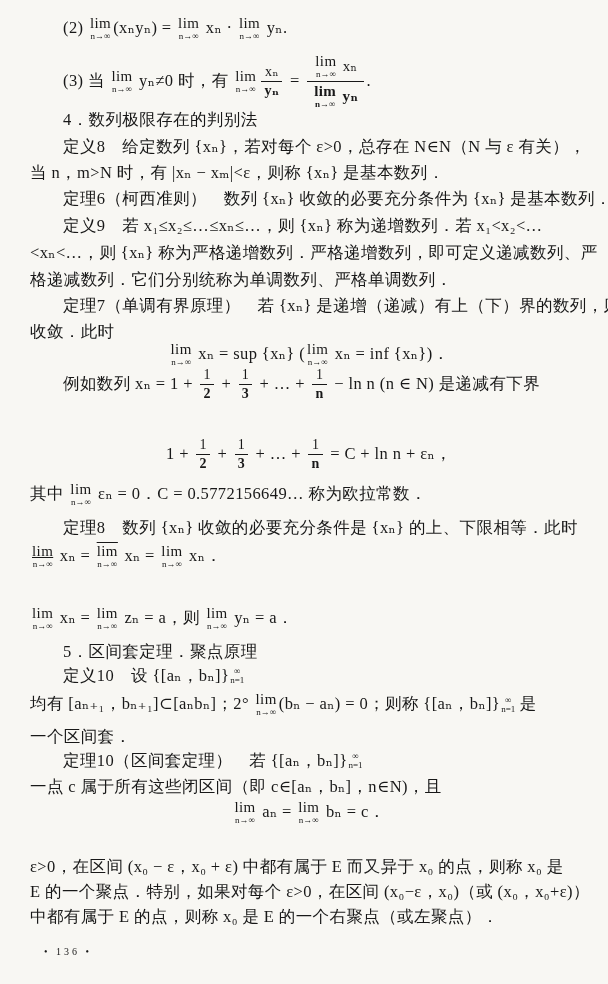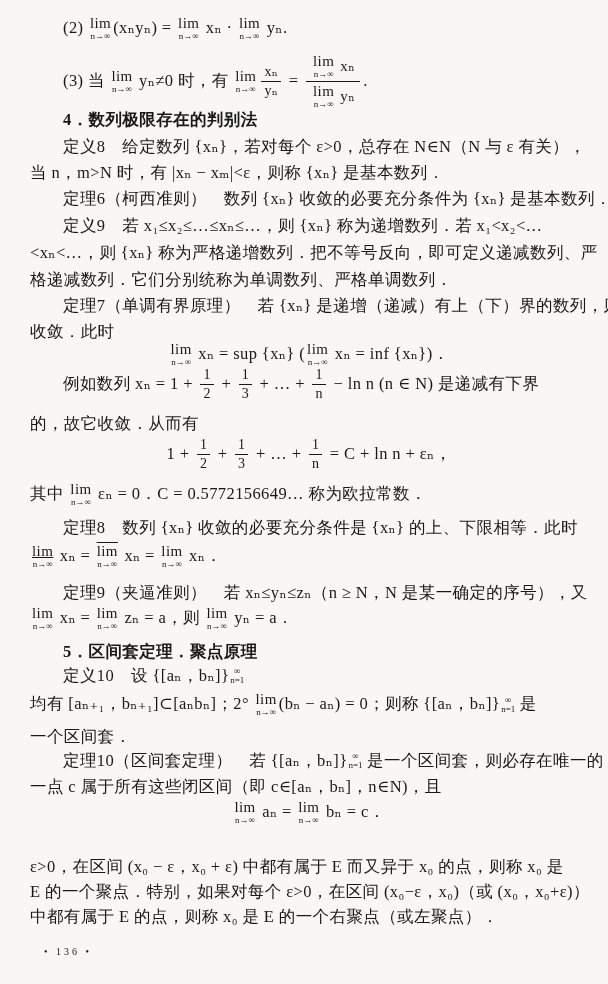--- a/index.html
+++ b/index.html
@@ -26,7 +26,7 @@
   .lim.over .lt{text-decoration:overline;}
   .frac{display:inline-flex;flex-direction:column;align-items:center;line-height:1;margin:0 3px;vertical-align:middle;}
   .frac .fn{display:flex;align-items:center;justify-content:center;font-size:14px;padding:0 3px 2px;}
-  .frac .fd{display:flex;align-items:center;justify-content:center;font-size:14px;border-top:1.5px solid #181818;padding:2px 3px 0;}
+  .frac .fd{display:flex;align-items:center;justify-content:center;font-size:14px;border-top:1.5px solid #181818;padding:2px 3px 0;font-weight:bold;}
   .frac.big .fn,.frac.big .fd{font-size:15px;padding:2px 5px;}
   .ss{display:inline-flex;flex-direction:column;align-items:center;line-height:1;font-size:9px;letter-spacing:0;margin-left:1px;}
   .pagenum{position:absolute;left:44px;top:946px;font-size:10px;letter-spacing:3px;}

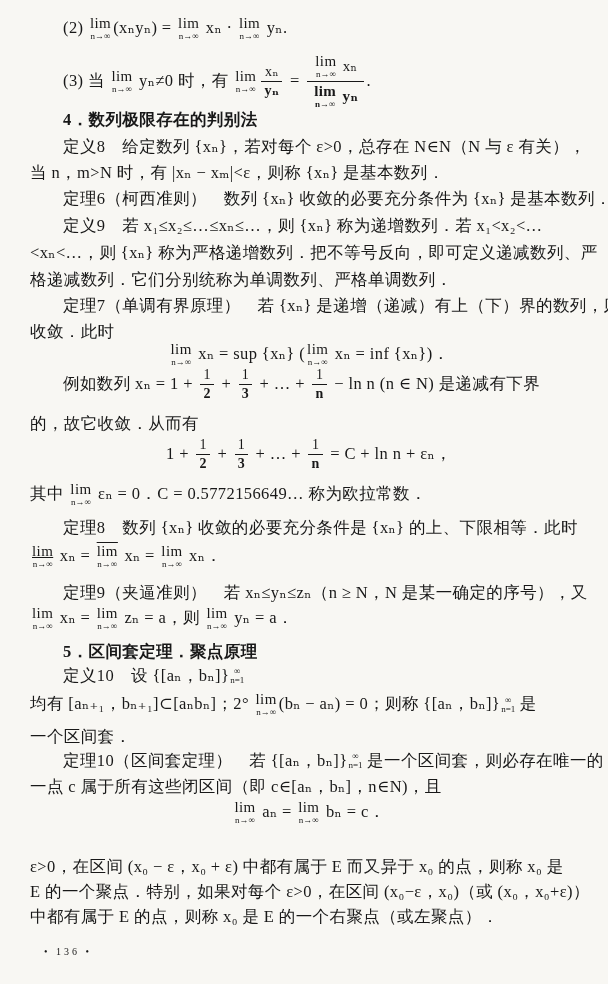--- a/index.html
+++ b/index.html
@@ -15,7 +15,7 @@
   }
   .indent{padding-left:33px;}
   .b{font-weight:normal;}
-  .heading{font-weight:bold;}
+  .heading{font-weight:normal;}
   .mrow{display:flex;align-items:center;}
   .mrow>span{white-space:pre;}
   .center{justify-content:center;}

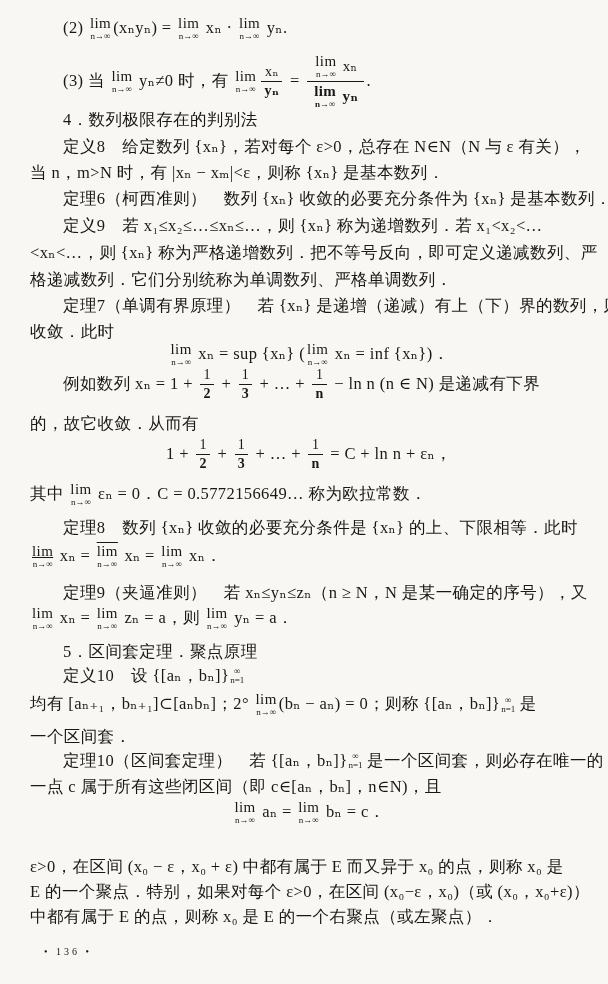--- a/index.html
+++ b/index.html
@@ -70,7 +70,7 @@
 
   <div class="row indent" style="top:216px"><span class="b">定义9</span><span>　若 x₁≤x₂≤…≤xₙ≤…，则 {xₙ} 称为</span><span class="b">递增数列</span><span>．若 x₁&lt;x₂&lt;…</span></div>
 
-  <div class="row" style="top:243px"><span>&lt;xₙ&lt;…，则 {xₙ} 称为</span><span class="b">严格递增数列</span><span>．把不等号反向，即可定义</span><span class="b">递减数列、严</span></div>
+  <div class="row" style="top:243px"><span>&lt;xₙ&lt;…，则 {xₙ} 称为</span><span class="b">严格递增数列</span><span>．严格递增数列，即可定义</span><span class="b">递减数列、严</span></div>
 
   <div class="row" style="top:270px"><span class="b">格递减数列</span><span>．它们分别统称为</span><span class="b">单调数列、严格单调数列</span><span>．</span></div>
 

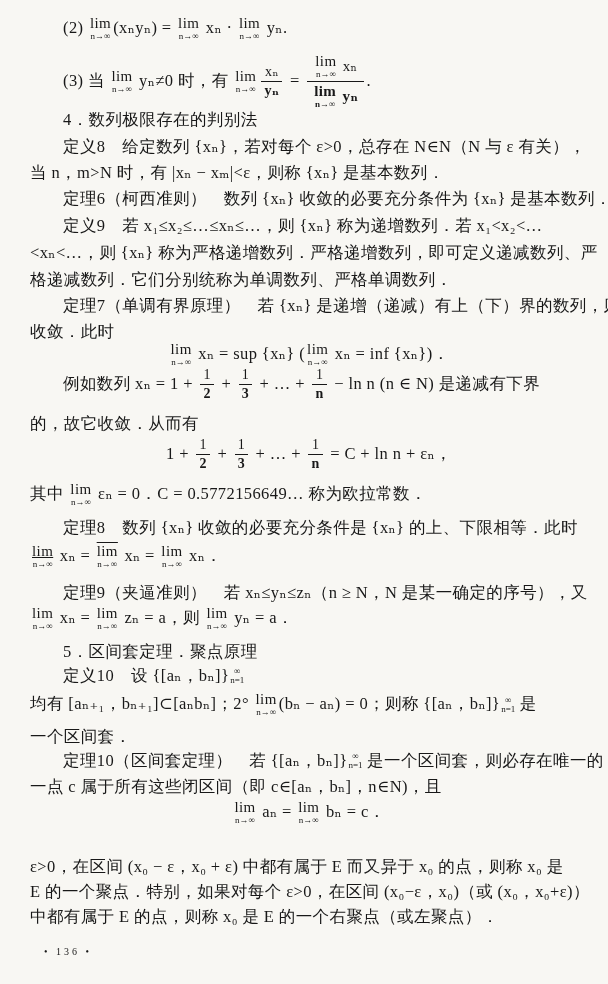--- a/index.html
+++ b/index.html
@@ -95,7 +95,6 @@
     <span> − ln n (n ∈ N) 是递减有下界</span>
   </div>
 
-  <div class="row" style="top:414px"><span>的，故它收敛．从而有</span></div>
 
   <div class="row mrow center" style="top:438px">
     <span>1 + </span>

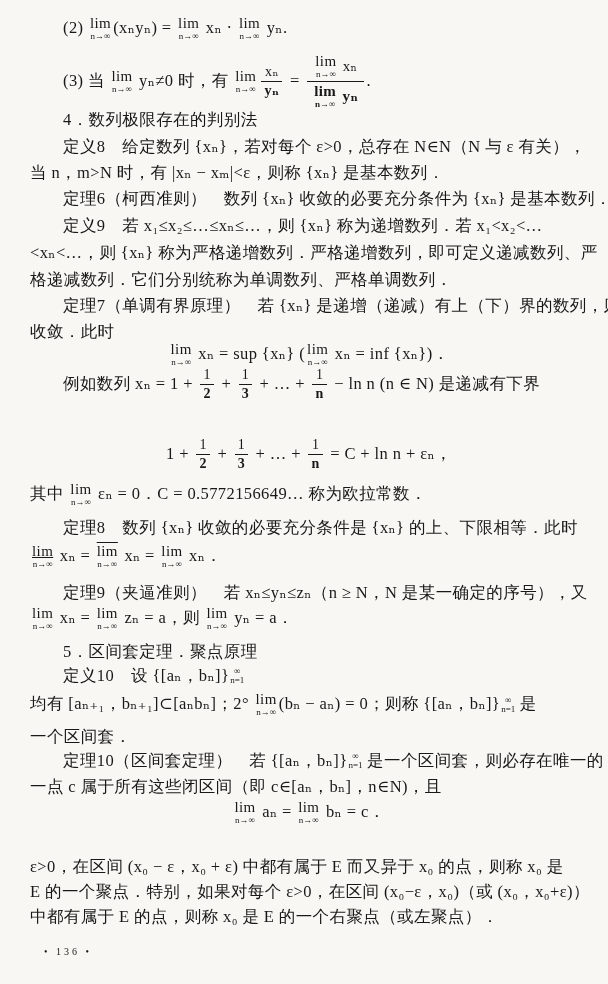--- a/index.html
+++ b/index.html
@@ -125,7 +125,6 @@
     <span> xₙ．</span>
   </div>
 
-  <div class="row indent" style="top:583px"><span class="b">定理9（夹逼准则）</span><span>　若 xₙ≤yₙ≤zₙ（n ≥ N，N 是某一确定的序号），又</span></div>
 
   <div class="row mrow" style="top:606px">
     <span class="lim"><span class="lt">lim</span><span class="lb">n→∞</span></span>

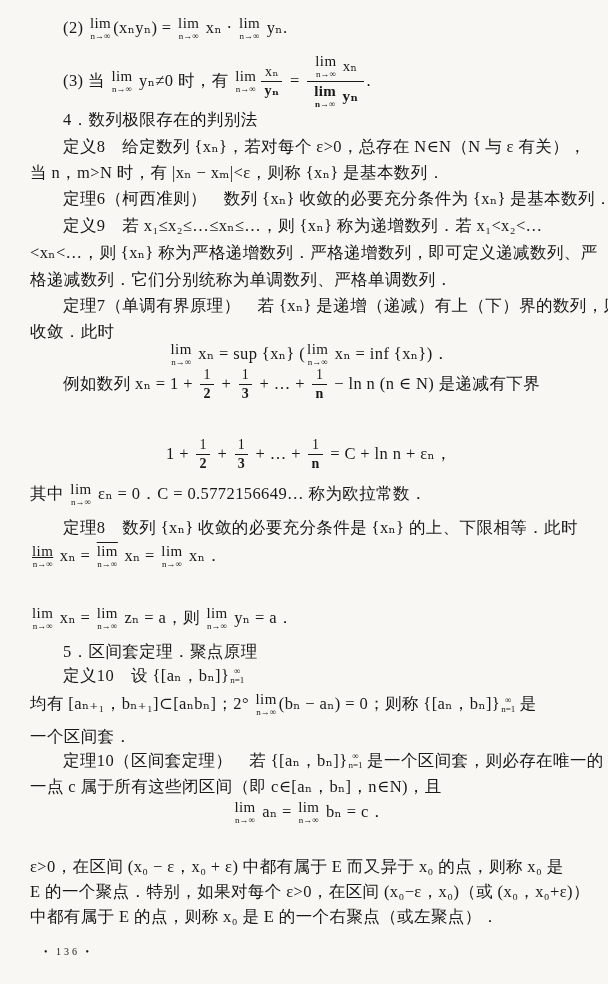--- a/index.html
+++ b/index.html
@@ -157,7 +157,6 @@
     <span class="b">定理10（区间套定理）</span>
     <span>　若 {[aₙ，bₙ]}</span>
     <span class="ss"><span>∞</span><span>n=1</span></span>
-    <span> 是一个区间套，则必存在唯一的</span>
   </div>
 
   <div class="row" style="top:777px"><span>一点 c 属于所有这些闭区间（即 c∈[aₙ，bₙ]，n∈N)，且</span></div>

